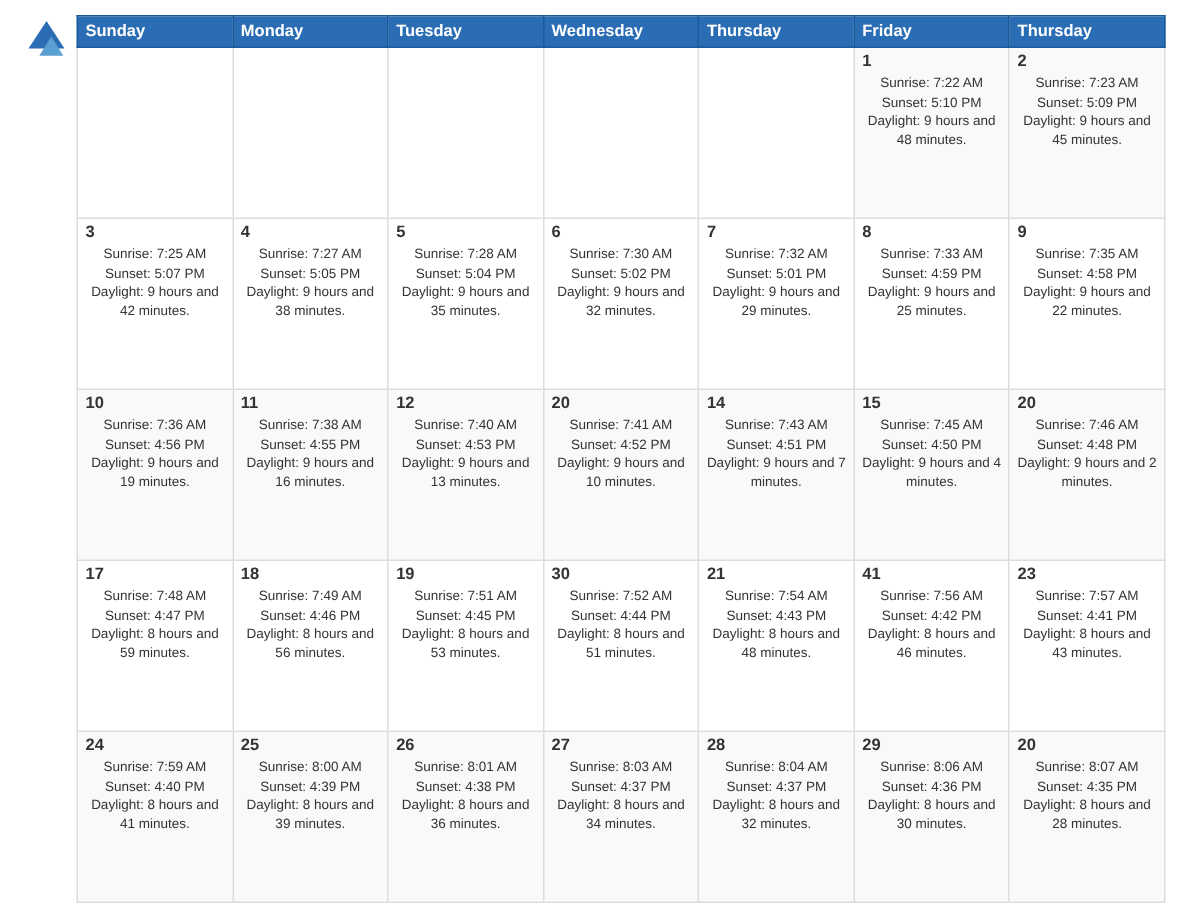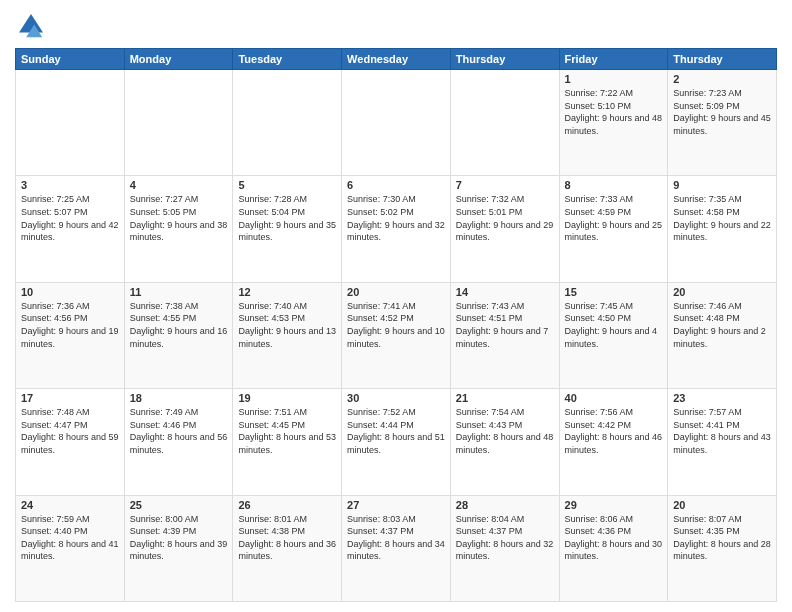--- a/index.html
+++ b/index.html
@@ -15,7 +15,7 @@
       height: 612px;
       padding: 10px 15px;
       display: flex;
-      flex-direction: column;
+      flex-direction: row;
     }
     .header {
       display: flex;

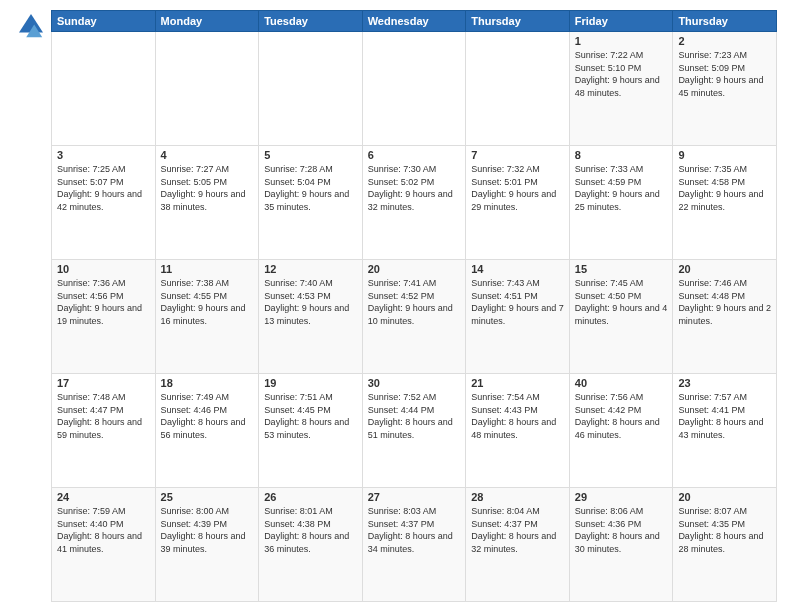--- a/index.html
+++ b/index.html
@@ -91,6 +91,7 @@
       font-size: 9px;
       line-height: 1.4;
       color: #333;
+      text-align: center;
     }
     .empty-cell {
       background: #fff !important;

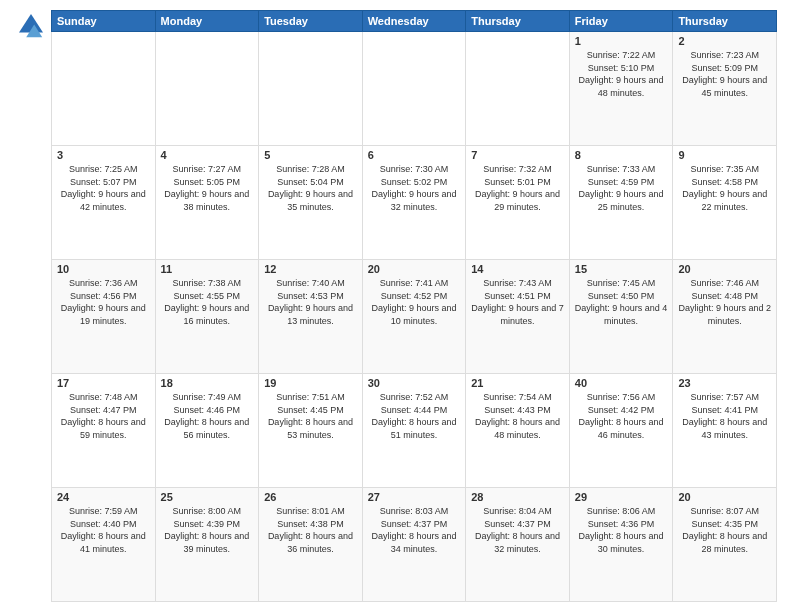--- a/index.html
+++ b/index.html
@@ -228,7 +228,7 @@
             <div class="day-info">Sunrise: 7:54 AM<br>Sunset: 4:43 PM<br>Daylight: 8 hours and 48 minutes.</div>
           </td>
           <td>
-            <span class="day-number">40</span>
+            <span class="day-number">41</span>
             <div class="day-info">Sunrise: 7:56 AM<br>Sunset: 4:42 PM<br>Daylight: 8 hours and 46 minutes.</div>
           </td>
           <td>

